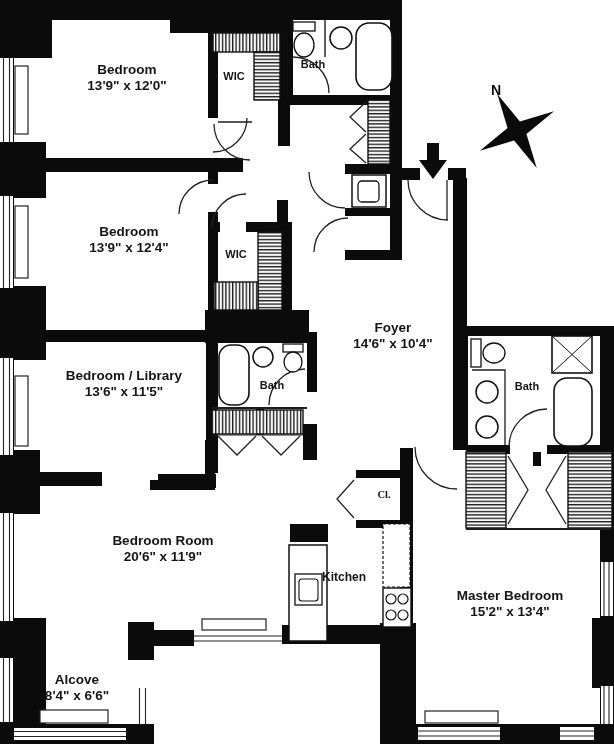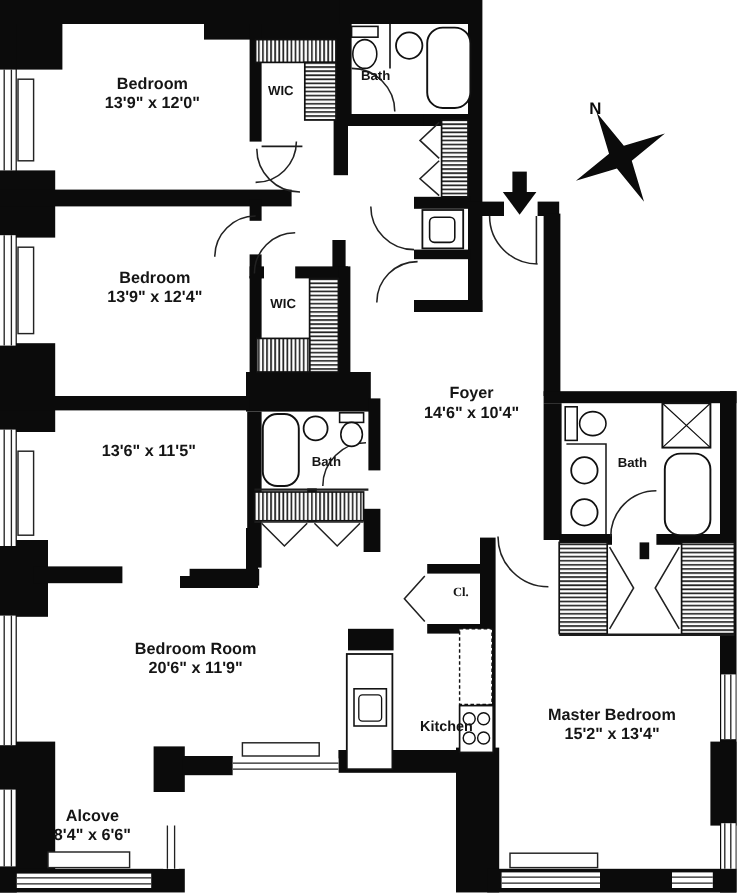--- a/index.html
+++ b/index.html
@@ -243,6 +243,7 @@
     <span class="dm">14'6" x 10'4"</span>
   </div>
   <div class="room-label lbl-lg" style="left:124px;top:368px;">
+    <span class="nm">Bedroom / Library</span>
     <span class="dm">13'6" x 11'5"</span>
   </div>
   <div class="room-label lbl-sm" style="left:272px;top:379px;">

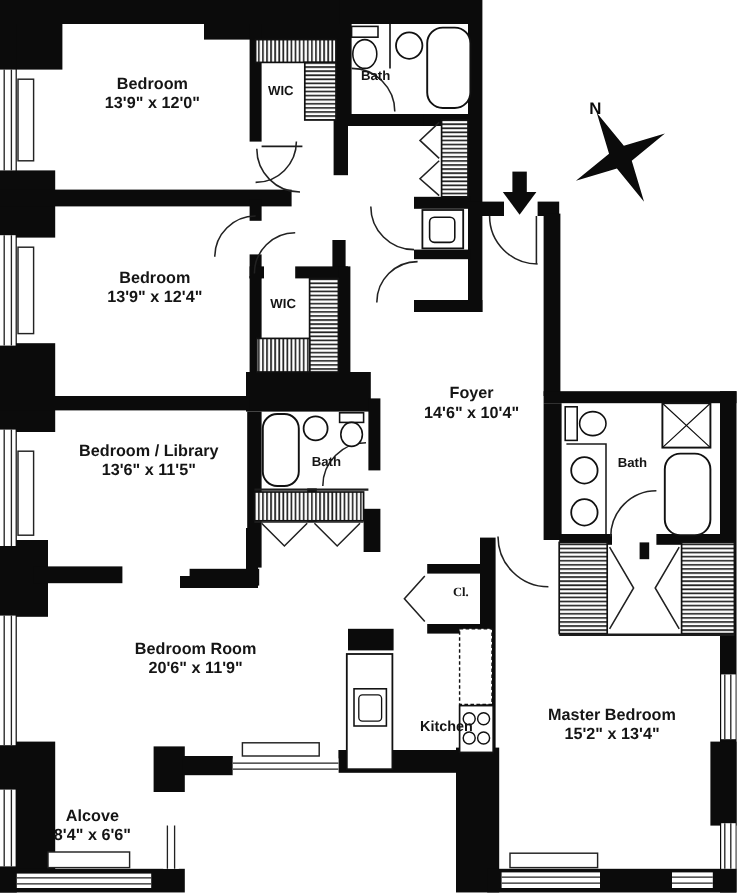--- a/index.html
+++ b/index.html
@@ -259,7 +259,7 @@
   <div class="room-label lbl-xs" style="left:384px;top:489px;font-family:Liberation Serif, serif;">
     <span class="nm">Cl.</span>
   </div>
-  <div class="room-label lbl-md" style="left:372px;top:570px;margin-top:28px;">
+  <div class="room-label lbl-md" style="left:344px;top:570px;">
     <span class="nm">Kitchen</span>
   </div>
   <div class="room-label lbl-lg" style="left:510px;top:588px;">

